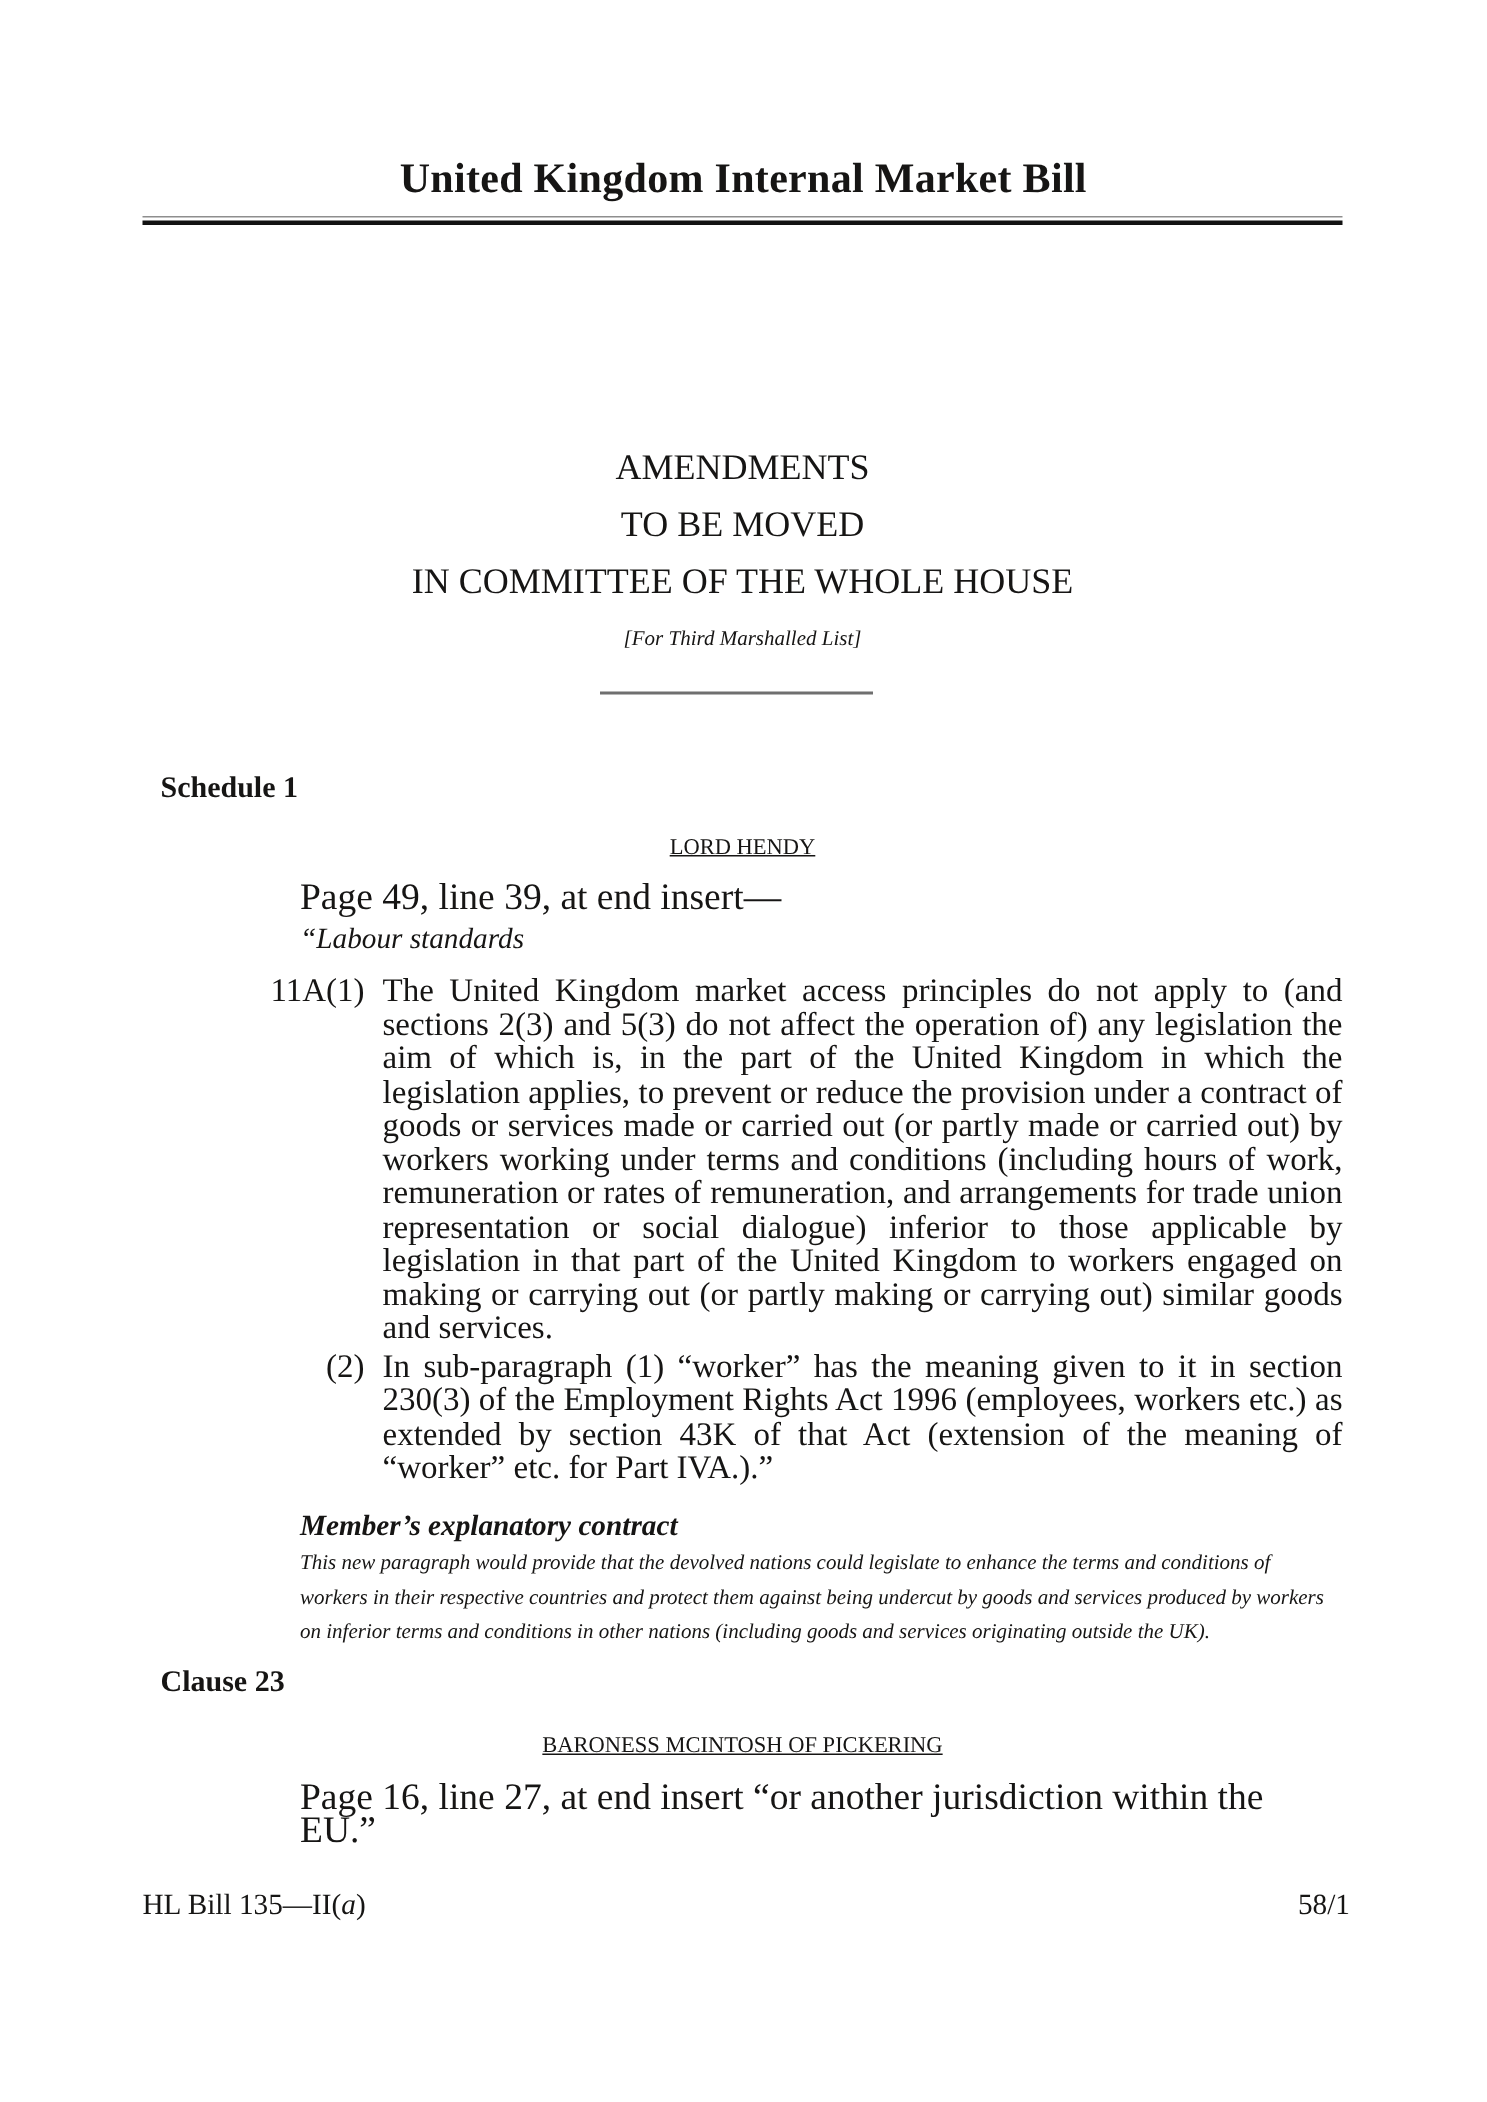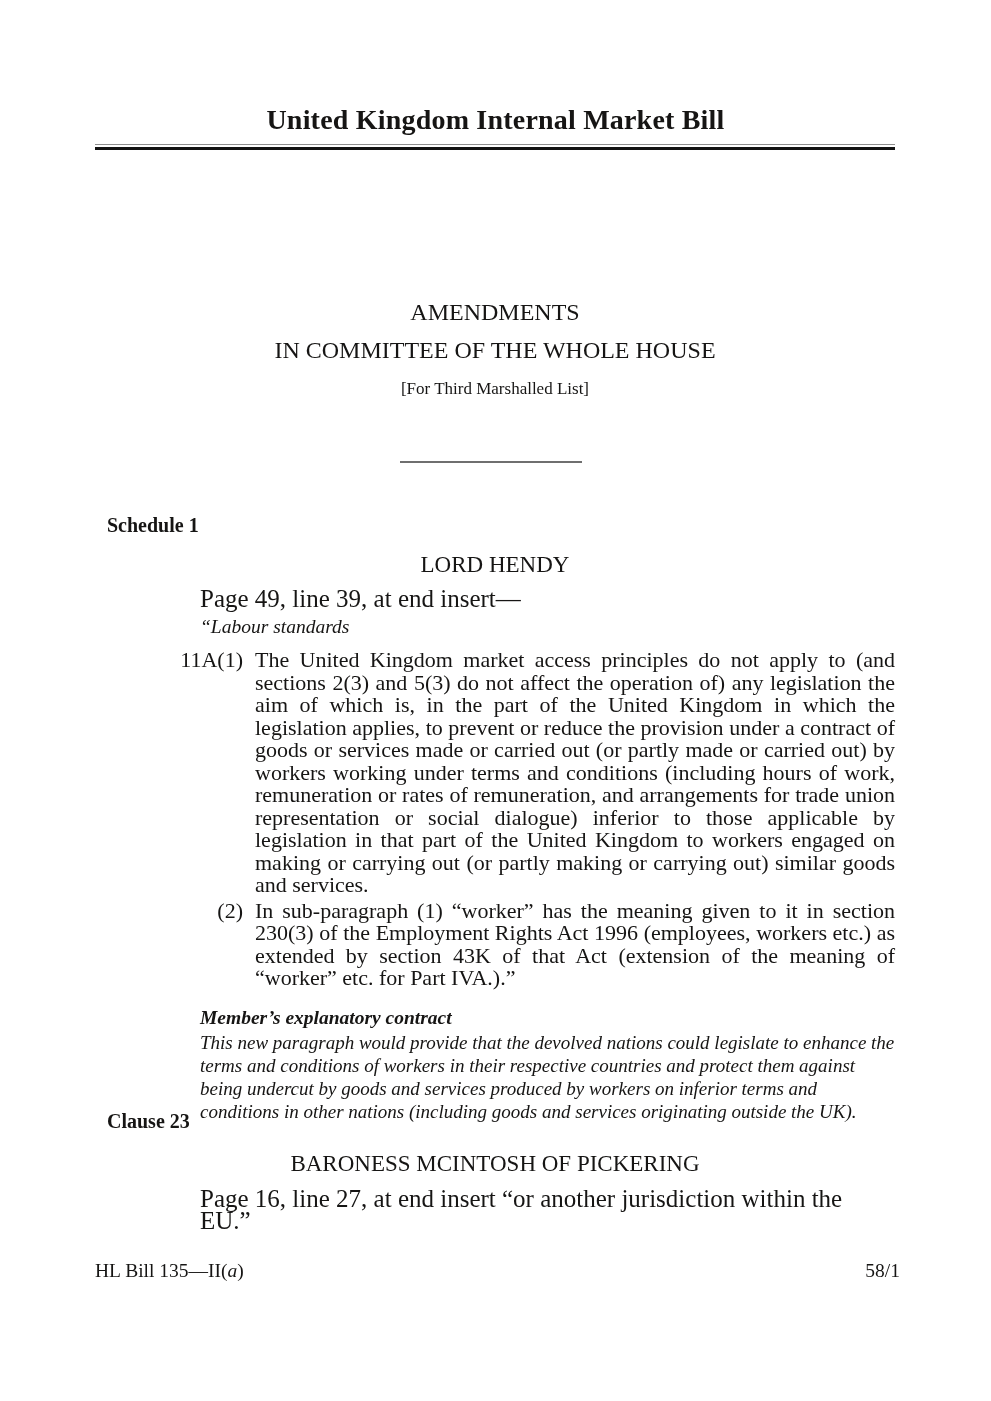--- a/index.html
+++ b/index.html
@@ -105,6 +105,7 @@
 
   <div class="front">
     <div class="front-line">AMENDMENTS</div>
+    <div class="front-line">TO BE MOVED</div>
     <div class="front-line">IN COMMITTEE OF THE WHOLE HOUSE</div>
     <div class="marshalled-note">[For Third Marshalled List]</div>
   </div>

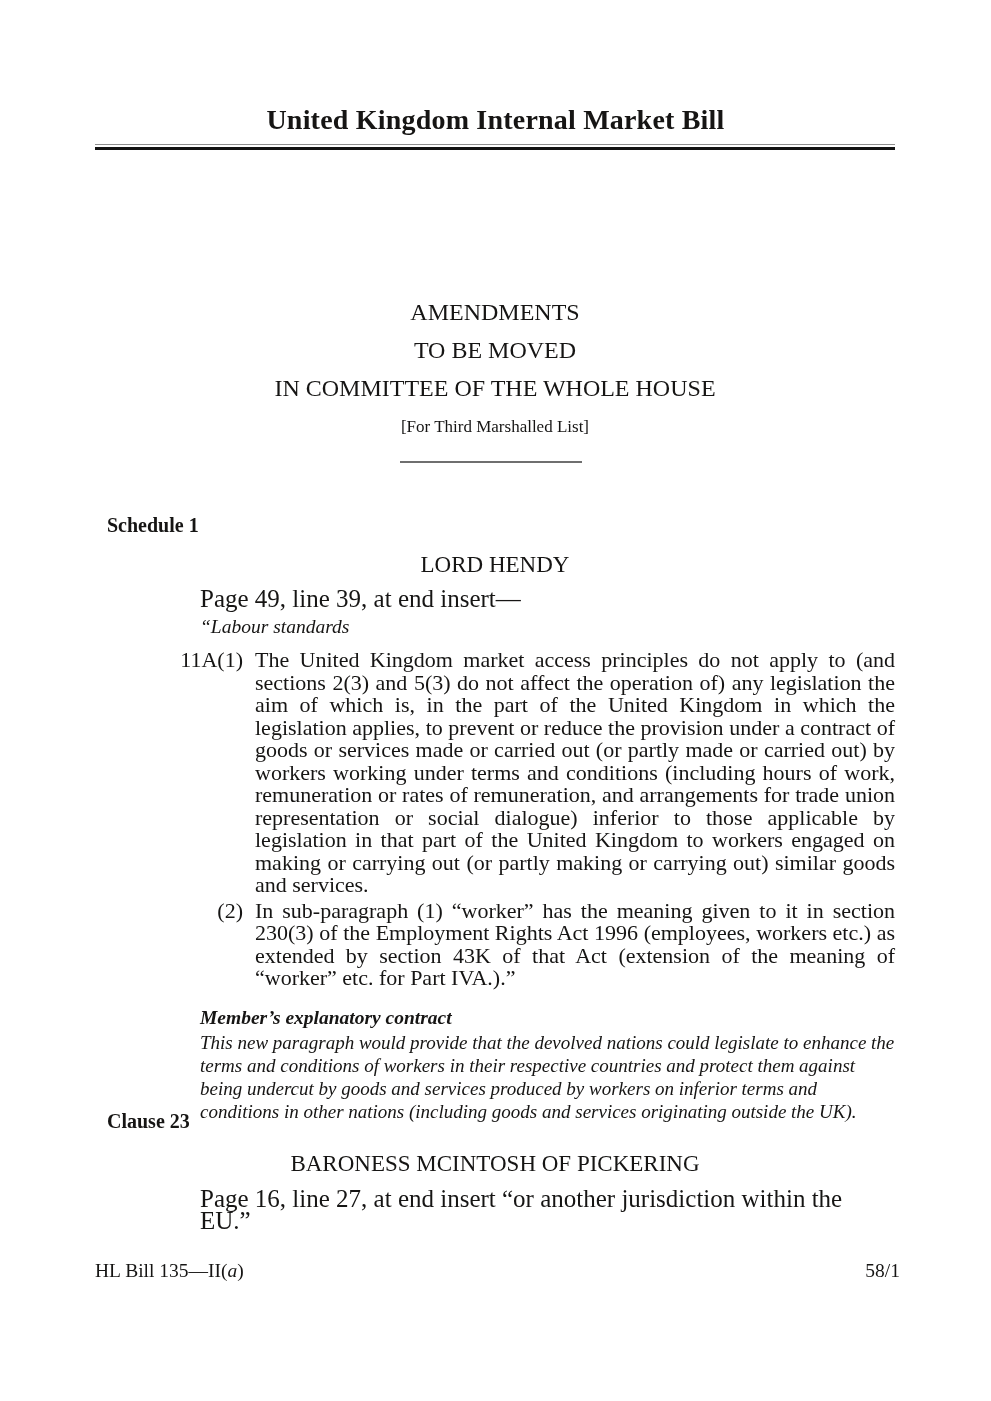--- a/index.html
+++ b/index.html
@@ -36,7 +36,7 @@
   
   .front{position:absolute;top:302px;left:95px;width:800px;text-align:center;}
   .front-line{font-size:24px;line-height:21px;margin:0 0 17px 0;}
-  .marshalled-note{font-size:17px;line-height:21px;margin-top:12px;}
+  .marshalled-note{font-style:italic;font-size:14px;line-height:21px;margin-top:12px;}
 
   .divider{
     position:absolute;top:461px;left:400px;width:182px;

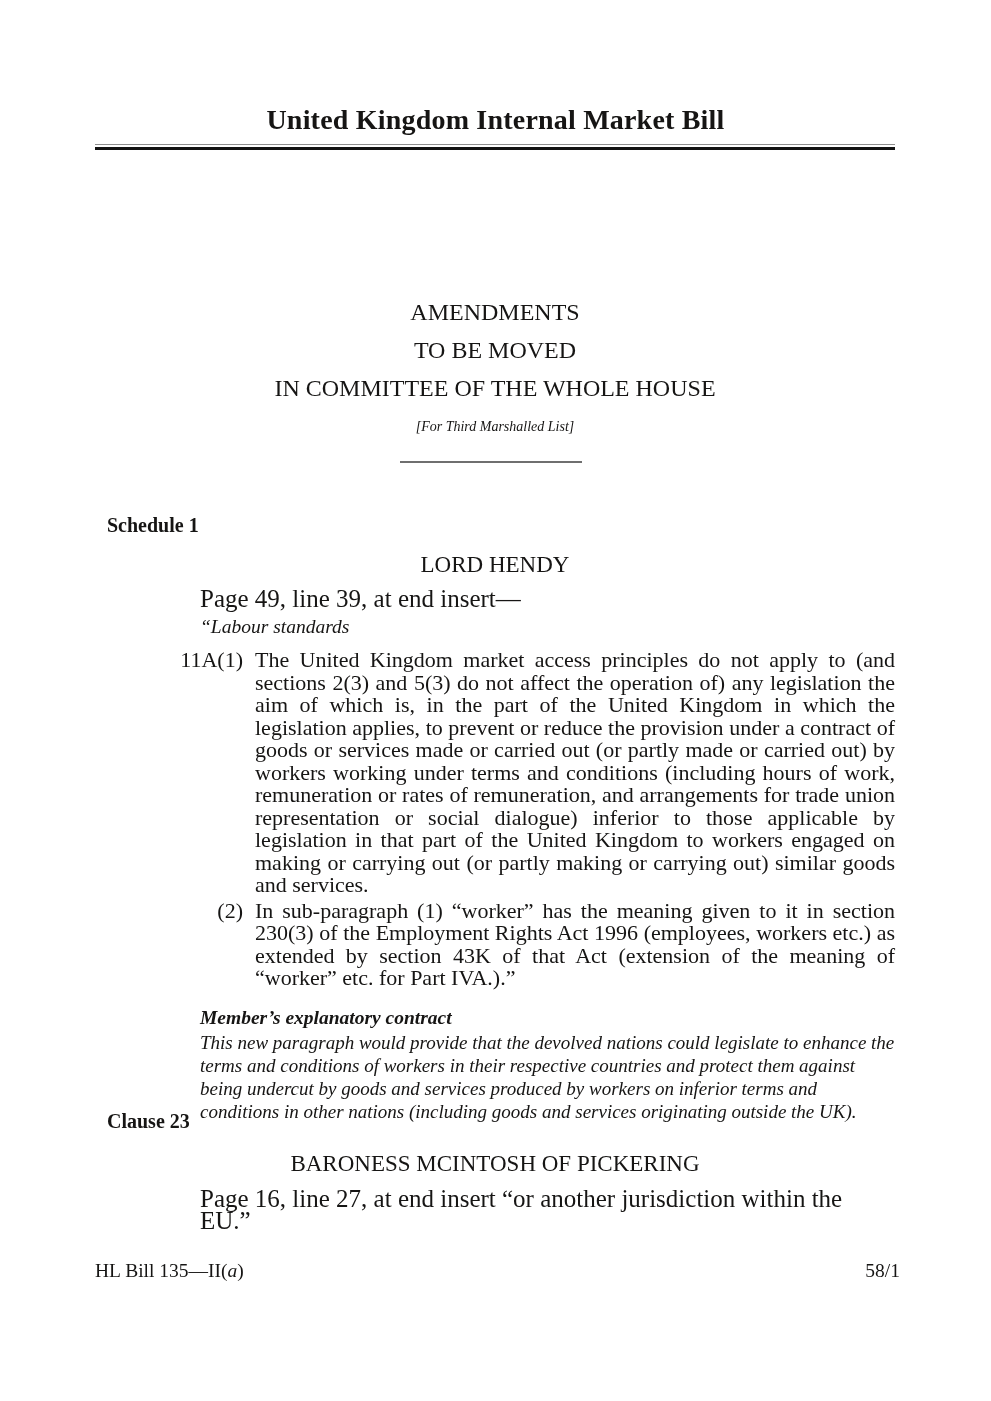--- a/index.html
+++ b/index.html
@@ -49,7 +49,7 @@
   .amendment-2{top:1099px;}
 
   .section-heading{font-weight:700;font-size:20px;line-height:21px;margin:12px;}
-  .mover{text-align:center;font-size:23px;line-height:20px;margin-top:19px;}
+  .mover{text-align:center;font-size:15px;line-height:20px;margin-top:19px;text-decoration:underline;}
   .amendment-2 .mover{margin-top:22px;}
 
   .instruction{

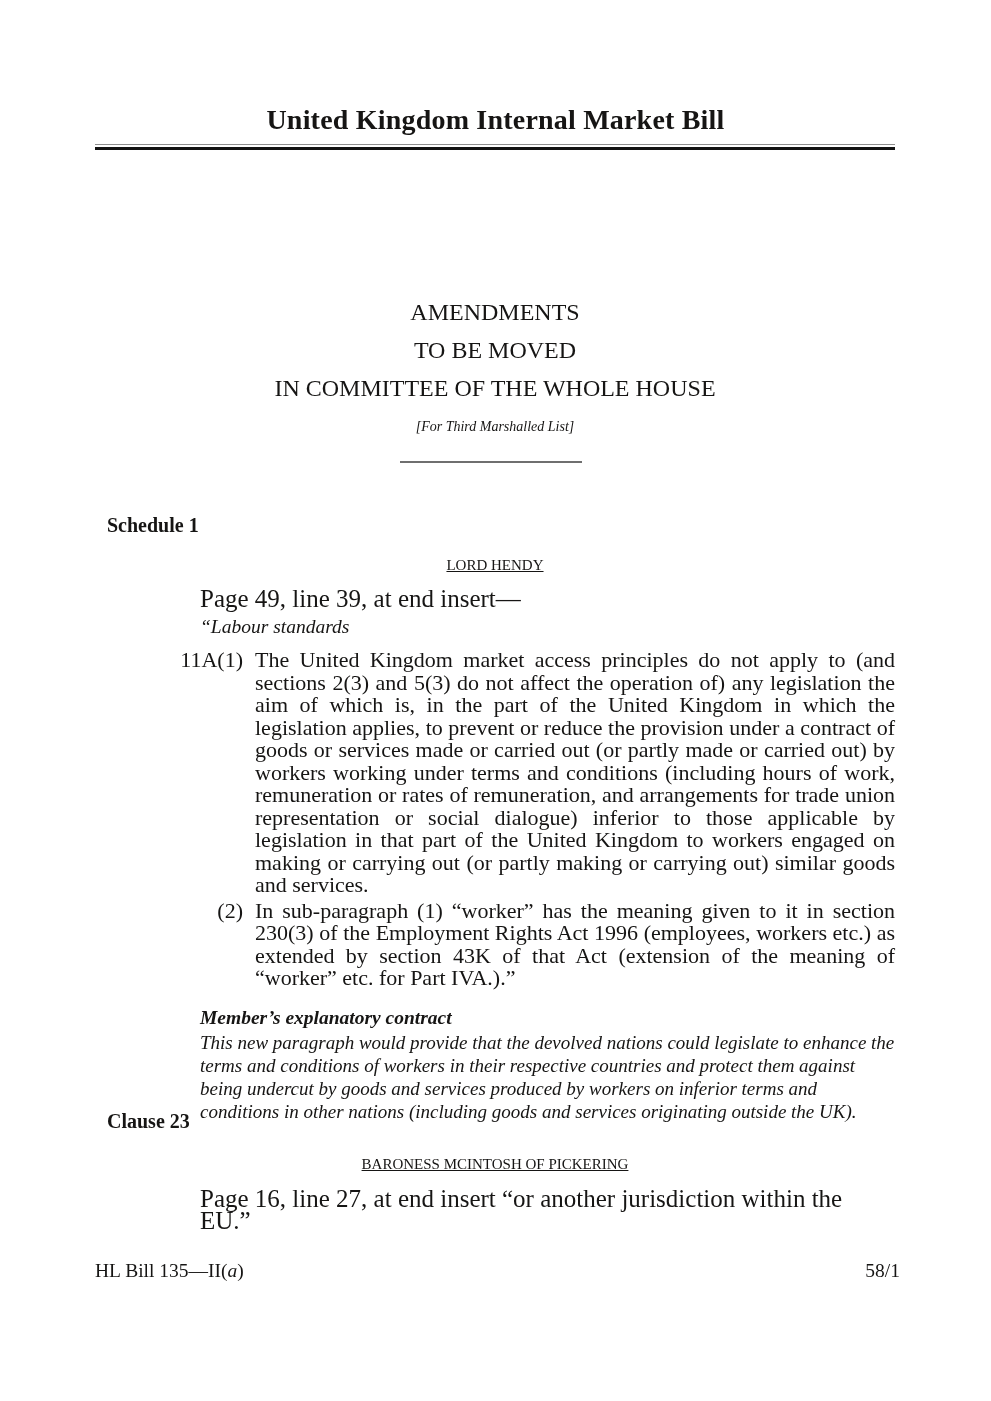--- a/index.html
+++ b/index.html
@@ -84,7 +84,7 @@
   .explanatory-text{
     margin-top:2px;padding-left:105px;
     font-style:italic;
-    font-size:19px;line-height:23px;
+    font-size:14px;line-height:23px;
   }
 
   

